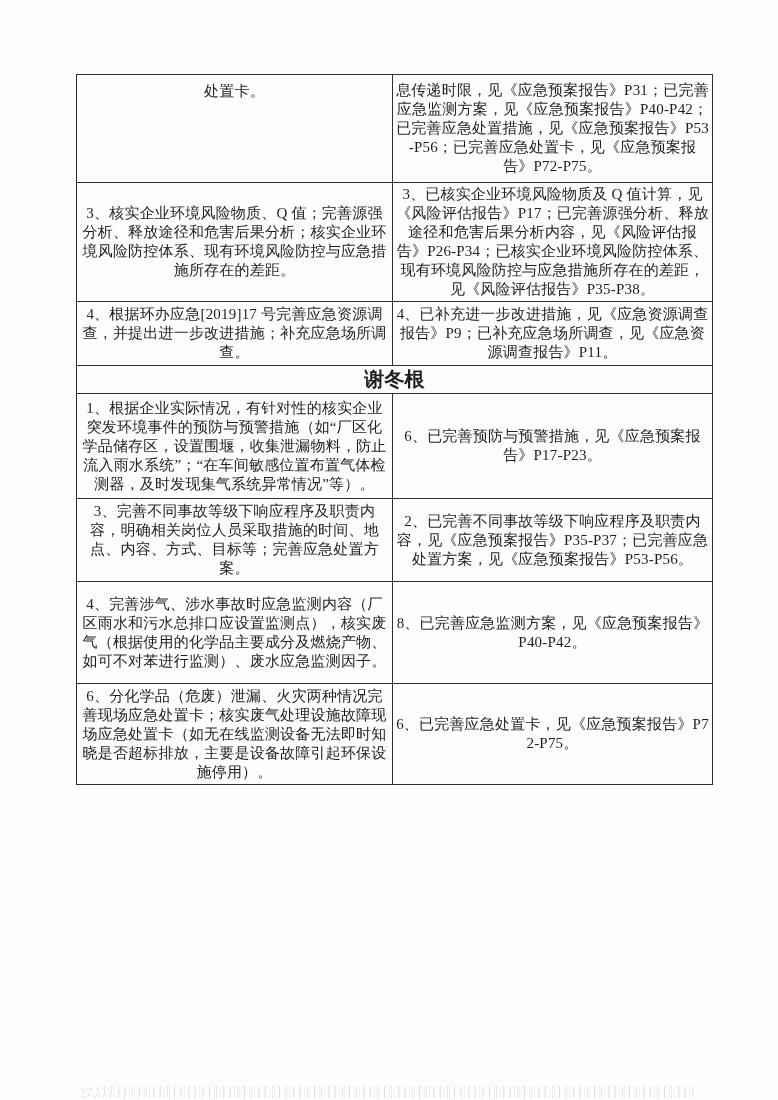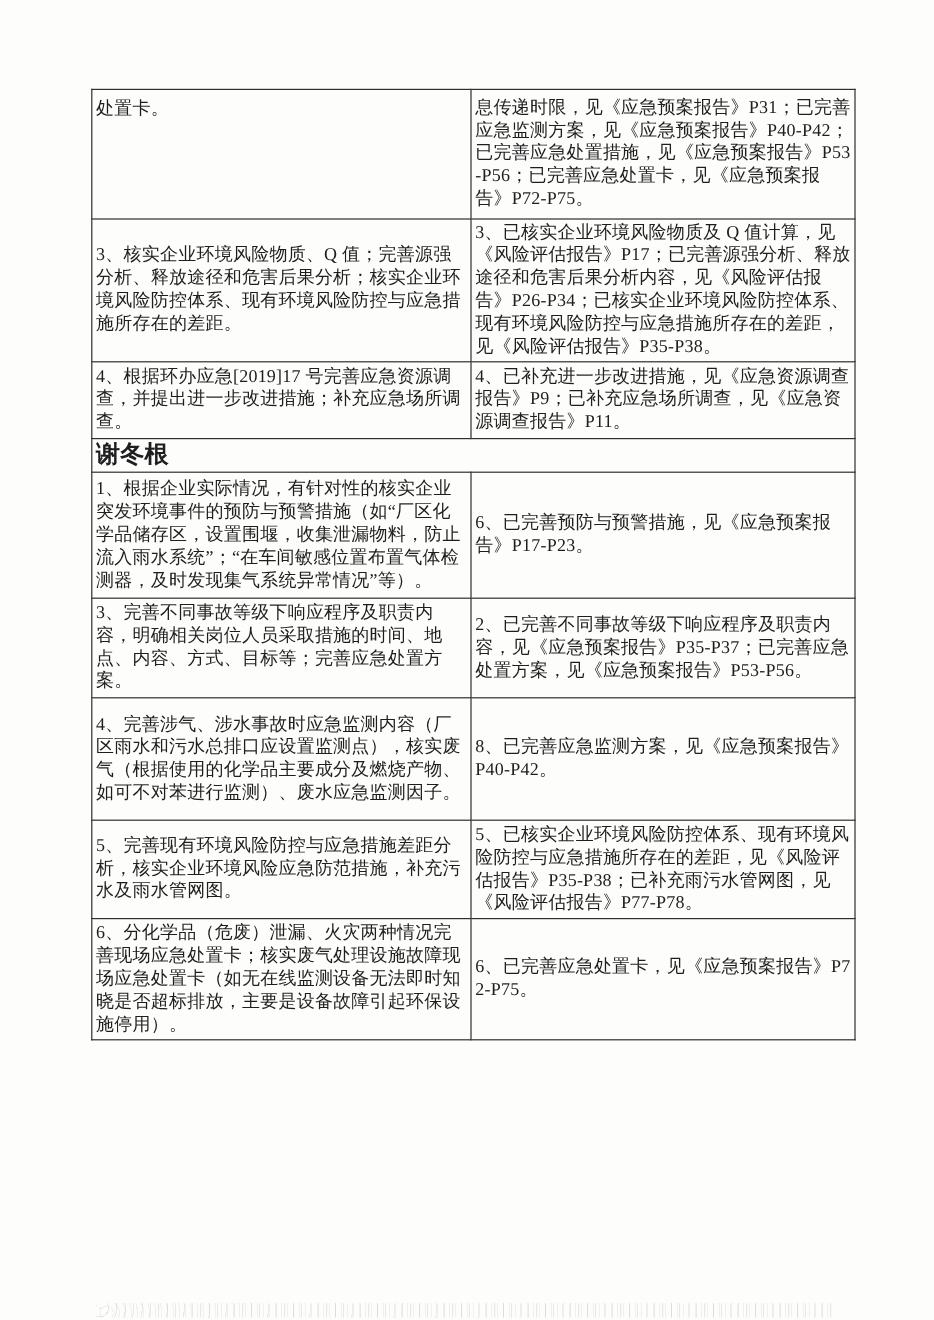--- a/index.html
+++ b/index.html
@@ -16,7 +16,7 @@
   }
   td.cell{
     border:1.4px solid #2f2f2f;
-    vertical-align:middle;
+    text-align:center;vertical-align:middle;
     padding:2px 3px;word-break:break-all;
     letter-spacing:0.2px;
   }

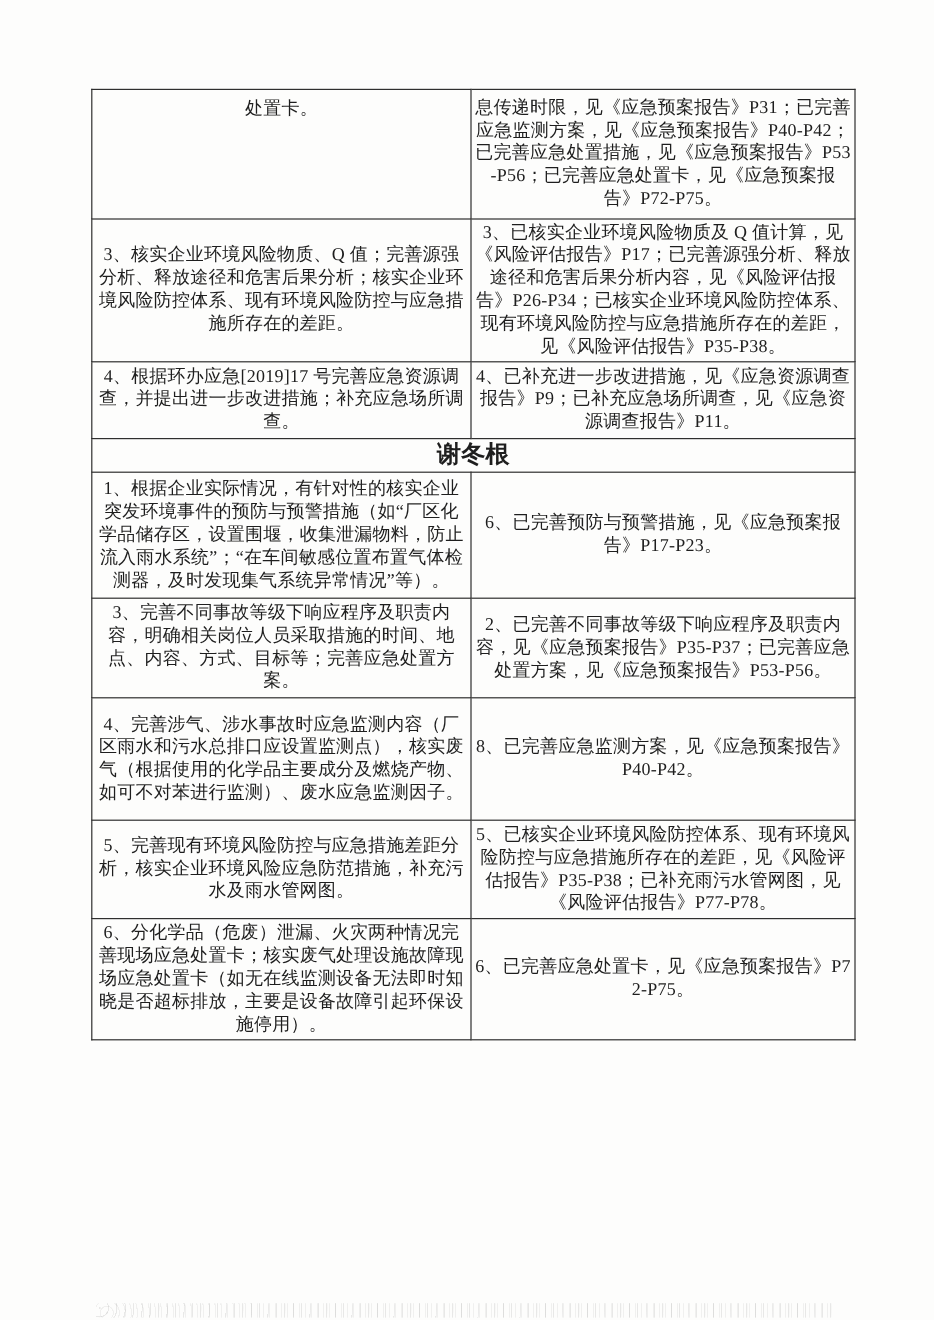--- a/index.html
+++ b/index.html
@@ -79,10 +79,6 @@
         <td class="cell">4、完善涉气、涉水事故时应急监测内容（厂区雨水和污水总排口应设置监测点），核实废气（根据使用的化学品主要成分及燃烧产物、如可不对苯进行监测）、废水应急监测因子。</td>
         <td class="cell">8、已完善应急监测方案，见《应急预案报告》P40-P42。</td>
       </tr>
-      <tr class="r8">
-        <td class="cell">5、完善现有环境风险防控与应急措施差距分析，核实企业环境风险应急防范措施，补充污水及雨水管网图。</td>
-        <td class="cell">5、已核实企业环境风险防控体系、现有环境风险防控与应急措施所存在的差距，见《风险评估报告》P35-P38；已补充雨污水管网图，见《风险评估报告》P77-P78。</td>
-      </tr>
       <tr class="r9">
         <td class="cell">6、分化学品（危废）泄漏、火灾两种情况完善现场应急处置卡；核实废气处理设施故障现场应急处置卡（如无在线监测设备无法即时知晓是否超标排放，主要是设备故障引起环保设施停用）。</td>
         <td class="cell">6、已完善应急处置卡，见《应急预案报告》P72-P75。</td>

